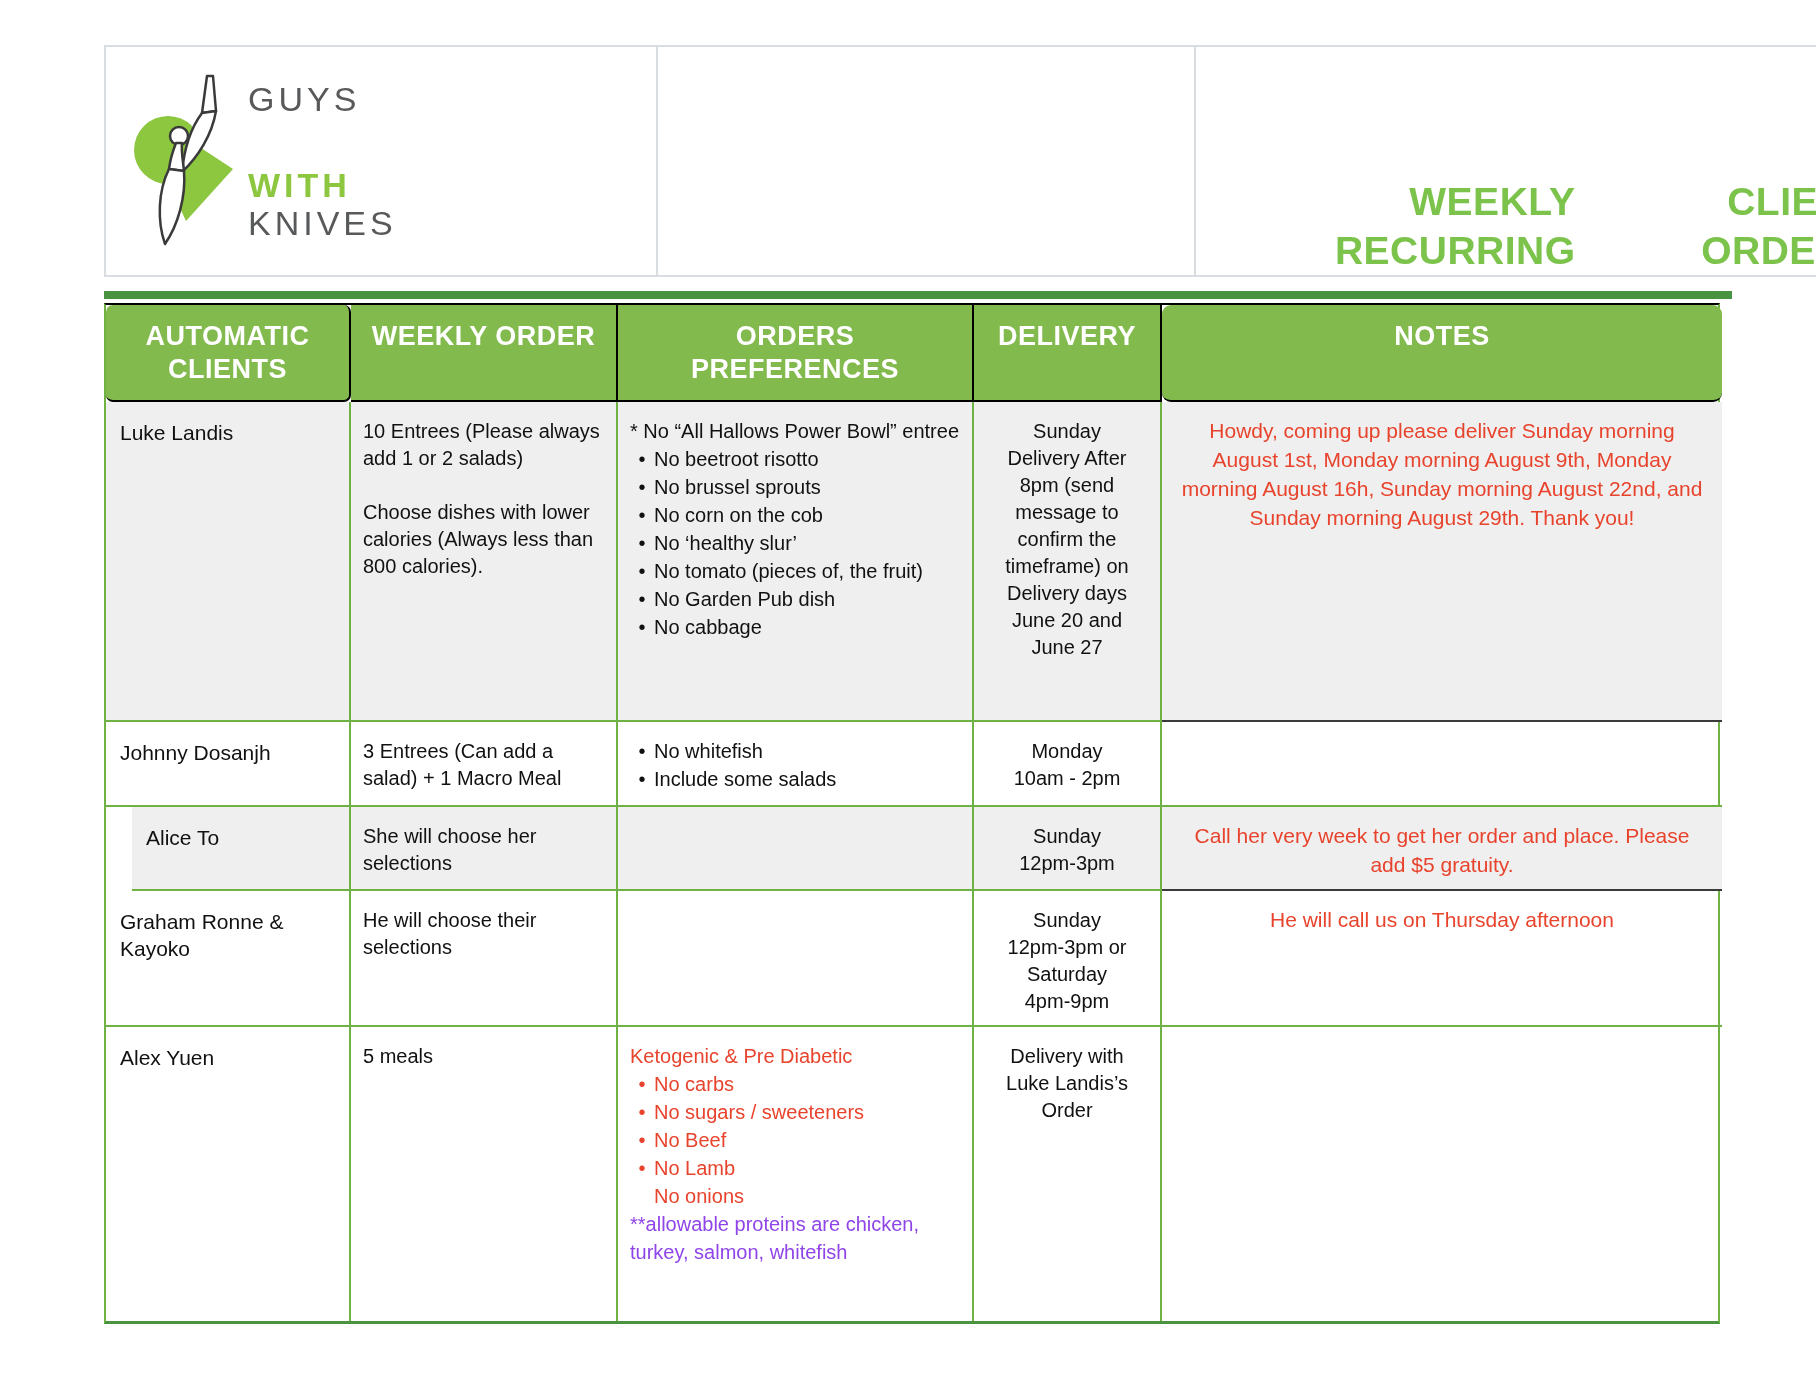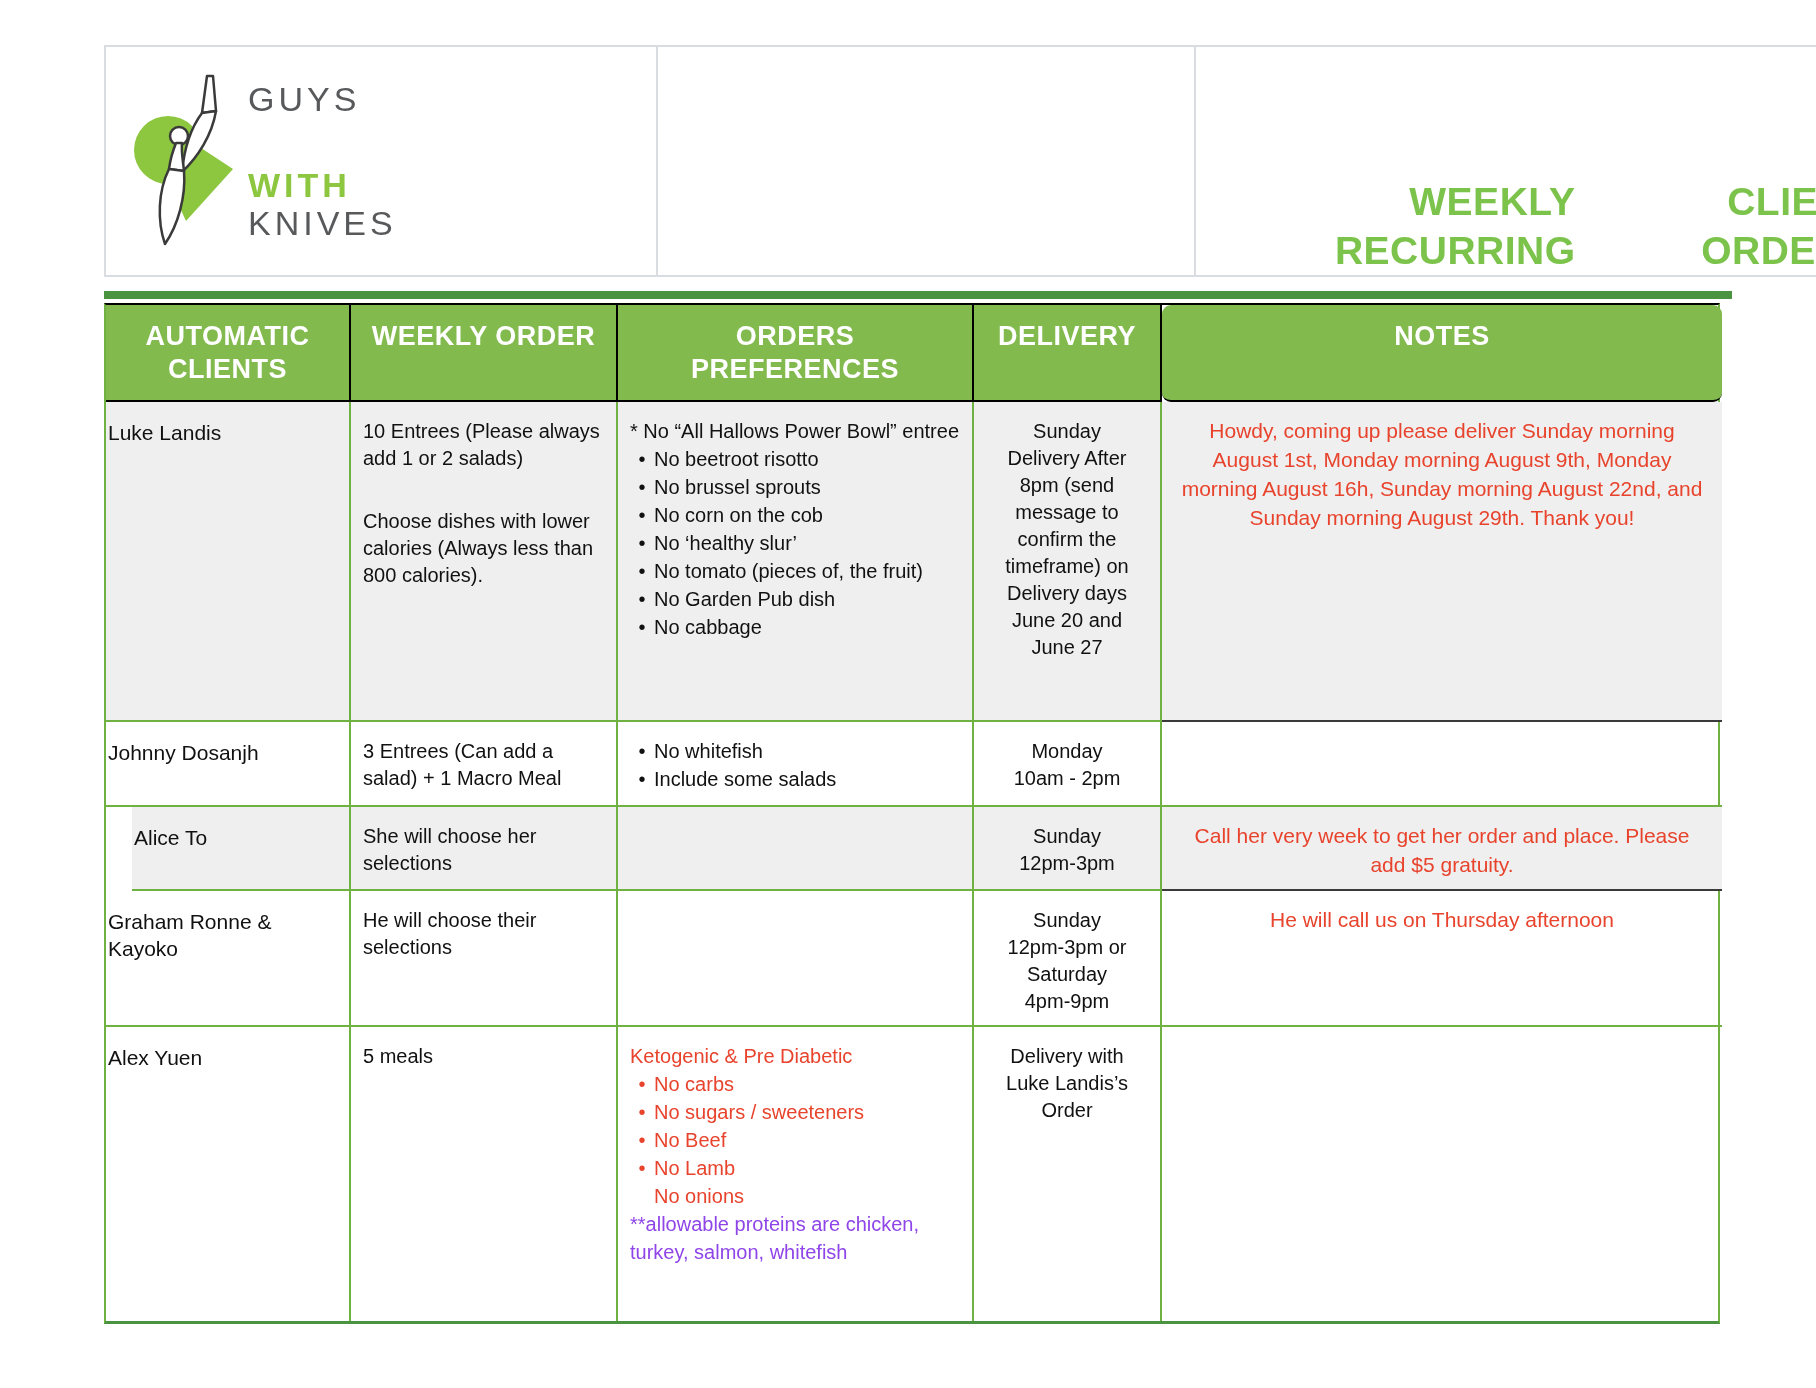--- a/index.html
+++ b/index.html
@@ -137,7 +137,7 @@
 <div class="green-bar"></div>
 
 <div class="tbl">
-    <div class="cell th" style="min-height: 97px;">AUTOMATIC CLIENTS</div>
+    <div class="cell th" style="min-height: 97px; border-radius: 7px;">AUTOMATIC CLIENTS</div>
     <div class="cell th" style="min-height: 97px;">WEEKLY ORDER</div>
     <div class="cell th" style="min-height: 97px;">ORDERS PREFERENCES</div>
     <div class="cell th" style="min-height: 97px;">DELIVERY</div>

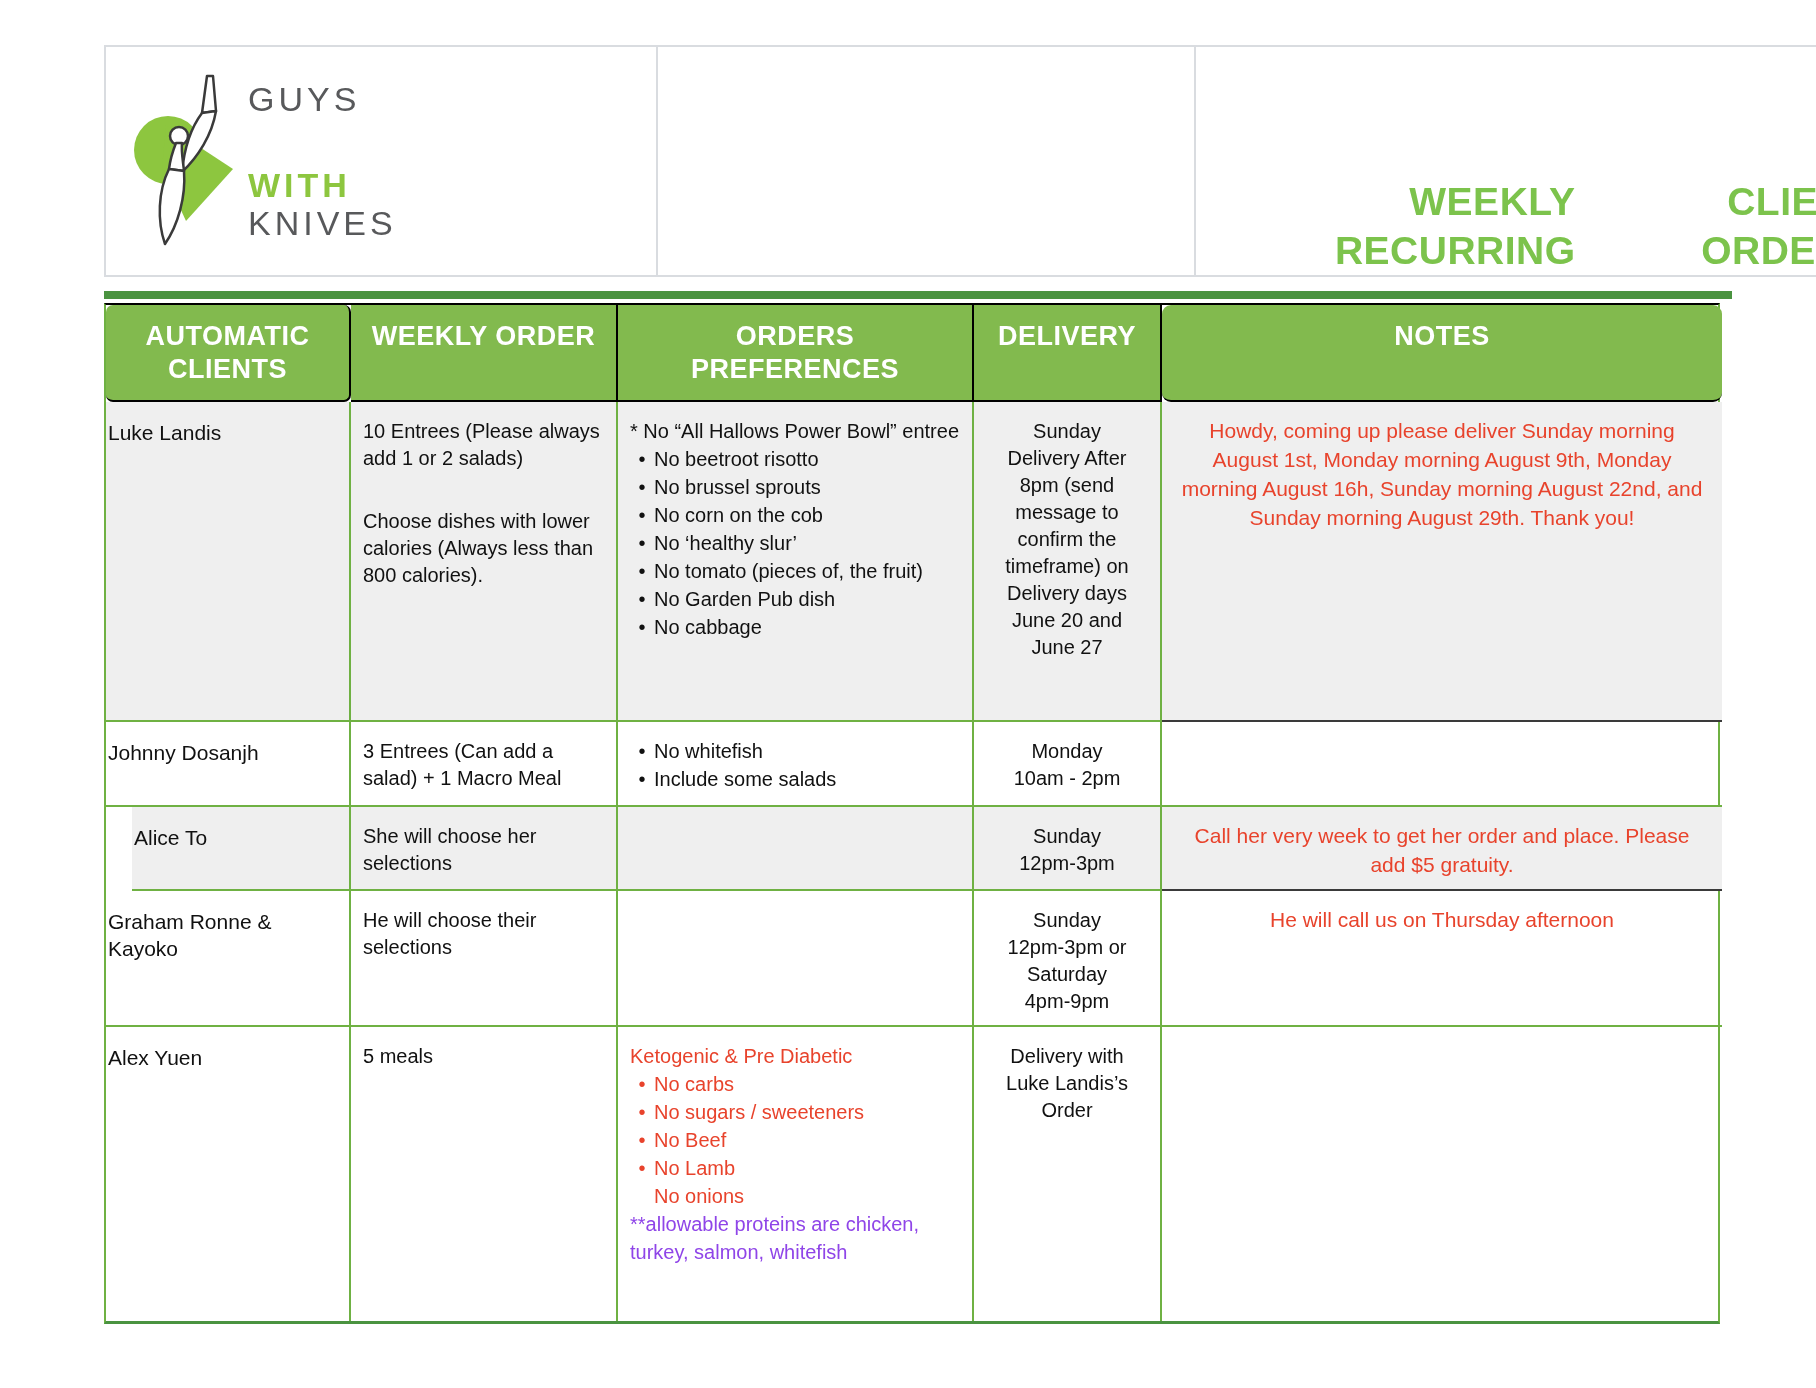--- a/index.html
+++ b/index.html
@@ -81,7 +81,7 @@
 
   .cell.gray { background: var(--row-gray, #efefef); }
 
-  .cell-client { font-size: 21px; padding: 17px 12px 12px 2px; line-height: 27px; }
+  .cell-client { font-size: 21px; padding: 17px 12px 12px 14px; line-height: 27px; }
   .cell-order  { font-size: 20px; padding: 16px 12px 12px 12px; line-height: 27px; }
   .cell-order p { margin-bottom: 36px; }
   .cell-order p:last-child { margin-bottom: 0; }

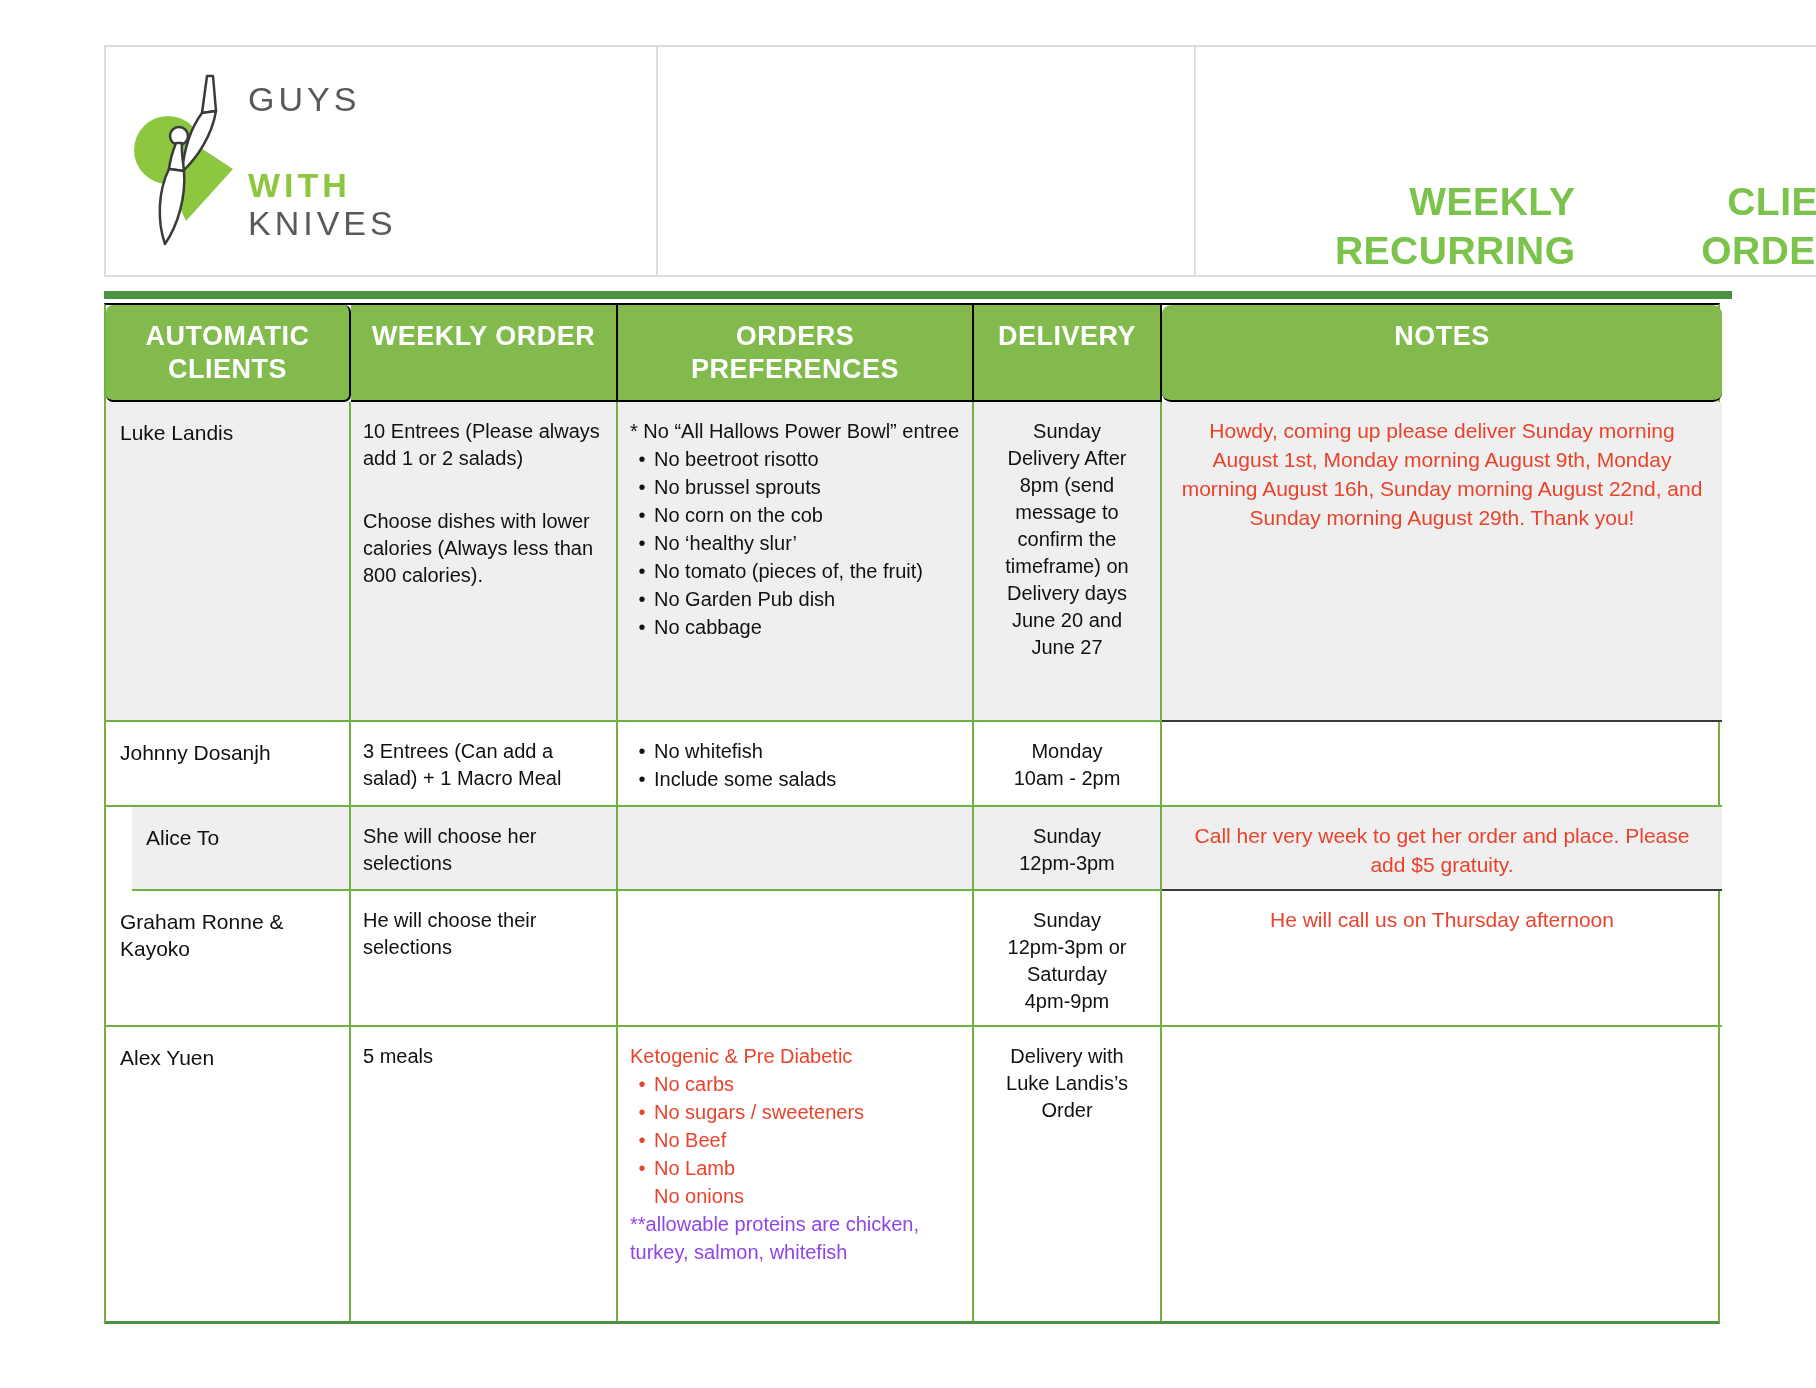--- a/index.html
+++ b/index.html
@@ -83,7 +83,7 @@
 
   .cell-client { font-size: 21px; padding: 17px 12px 12px 14px; line-height: 27px; }
   .cell-order  { font-size: 20px; padding: 16px 12px 12px 12px; line-height: 27px; }
-  .cell-order p { margin-bottom: 36px; }
+  .cell-order p { margin-bottom: 27px; }
   .cell-order p:last-child { margin-bottom: 0; }
 
   .cell-dietary { font-size: 20px; padding: 15px 10px 12px 12px; line-height: 28px; }

